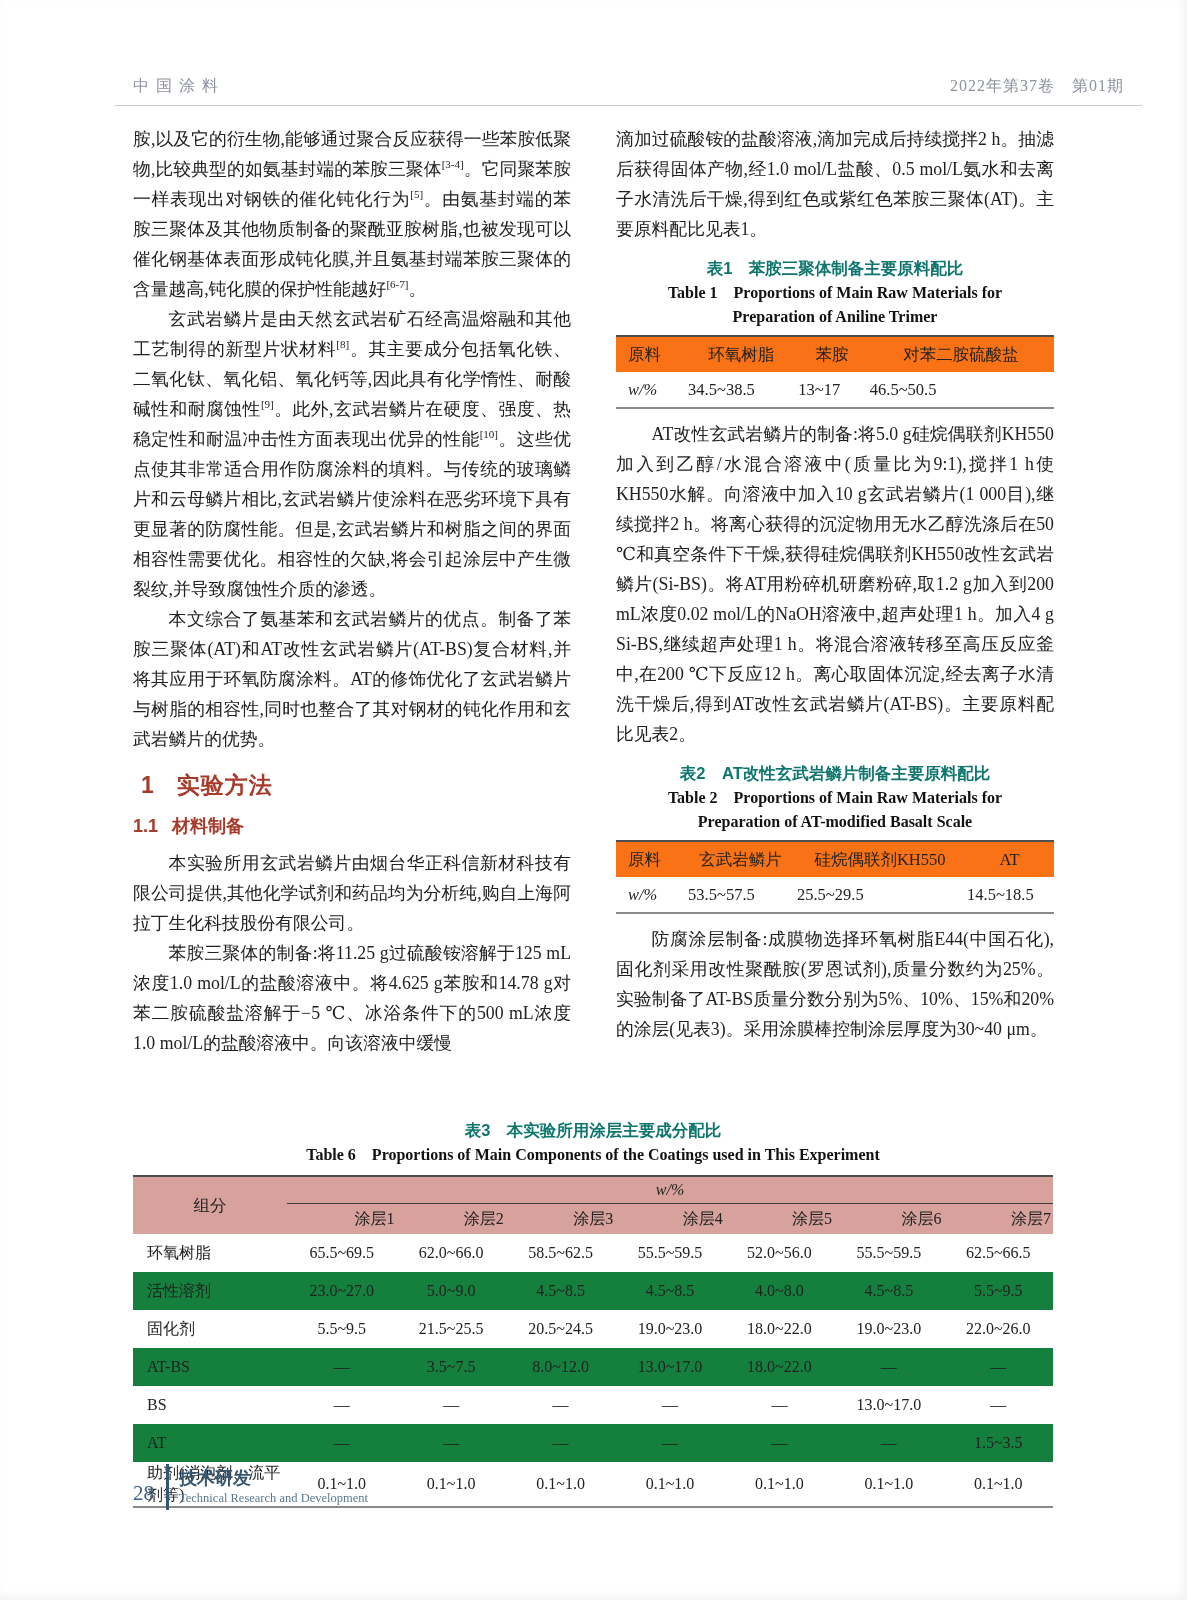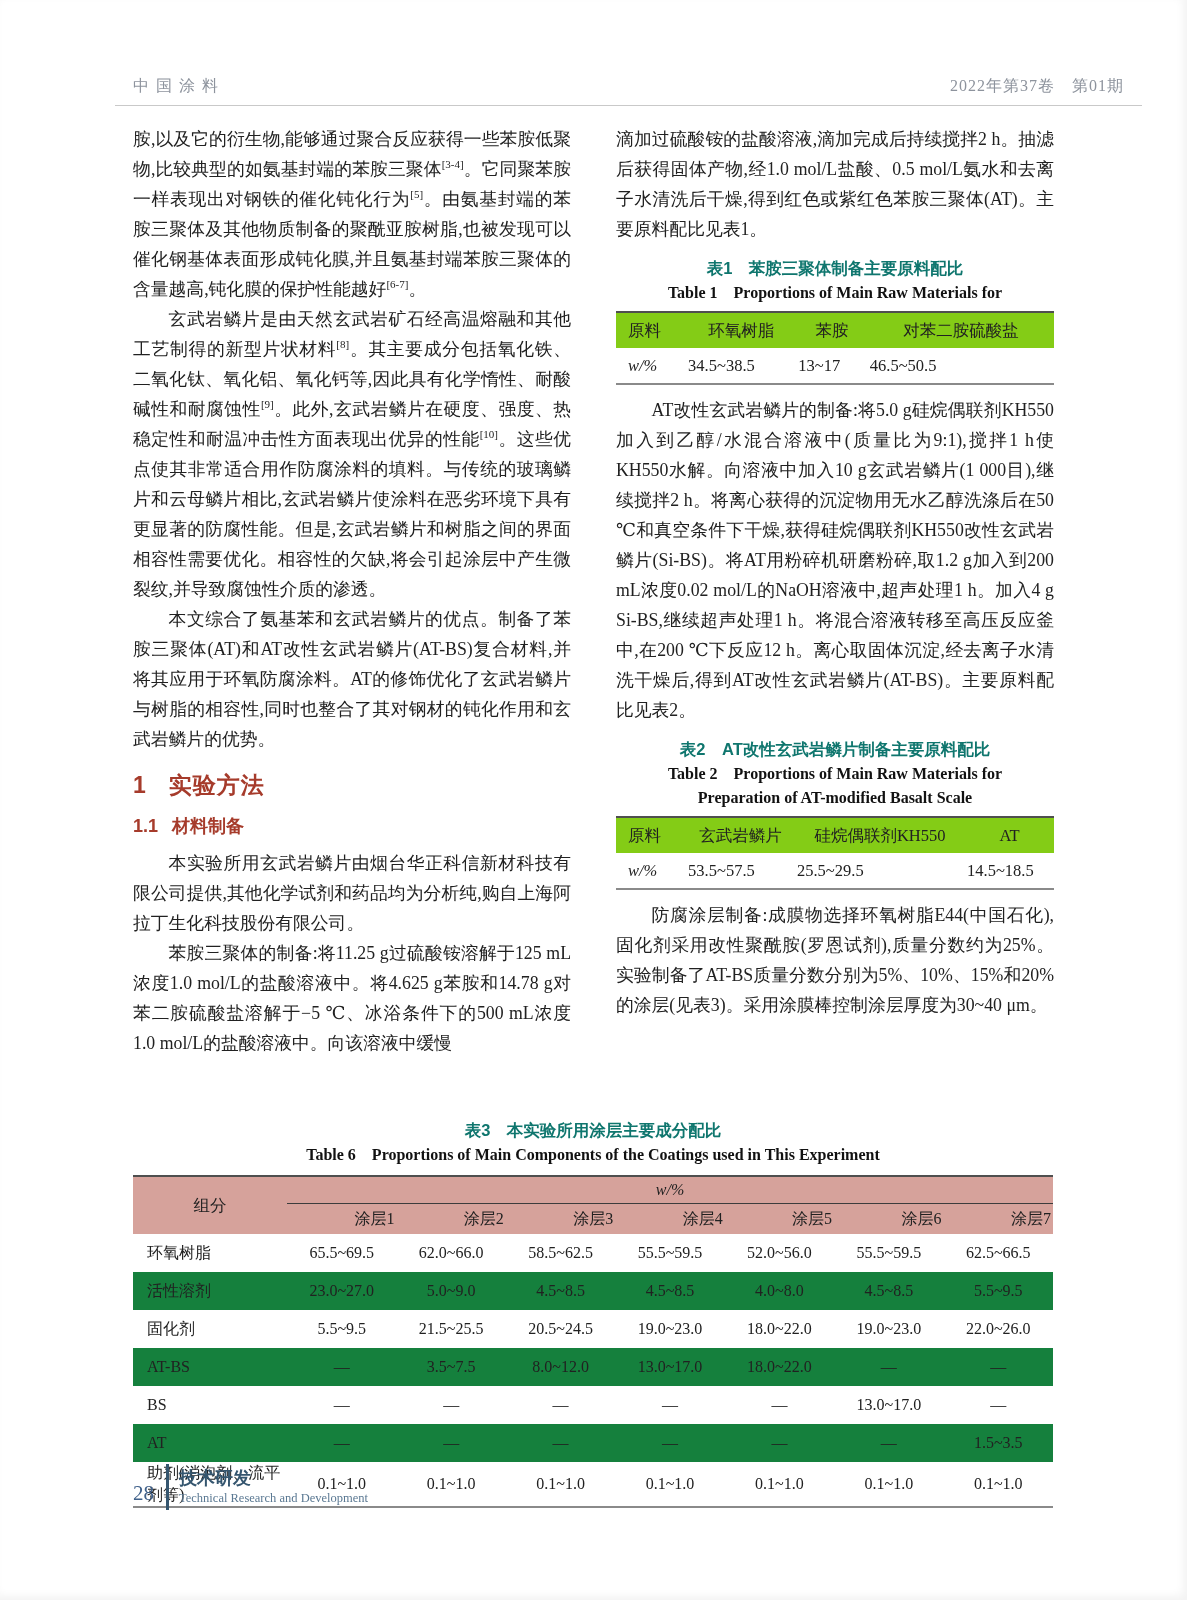--- a/index.html
+++ b/index.html
@@ -110,6 +110,7 @@
     <div class="tbl-block">
       <div class="tbl-title-cn">表1　苯胺三聚体制备主要原料配比</div>
       <div class="tbl-title-en">Table 1　Proportions of Main Raw Materials for</div>
+      <div class="tbl-title-en">Preparation of Aniline Trimer</div>
       <table class="mini-tbl">
         <tbody>
             <tr>

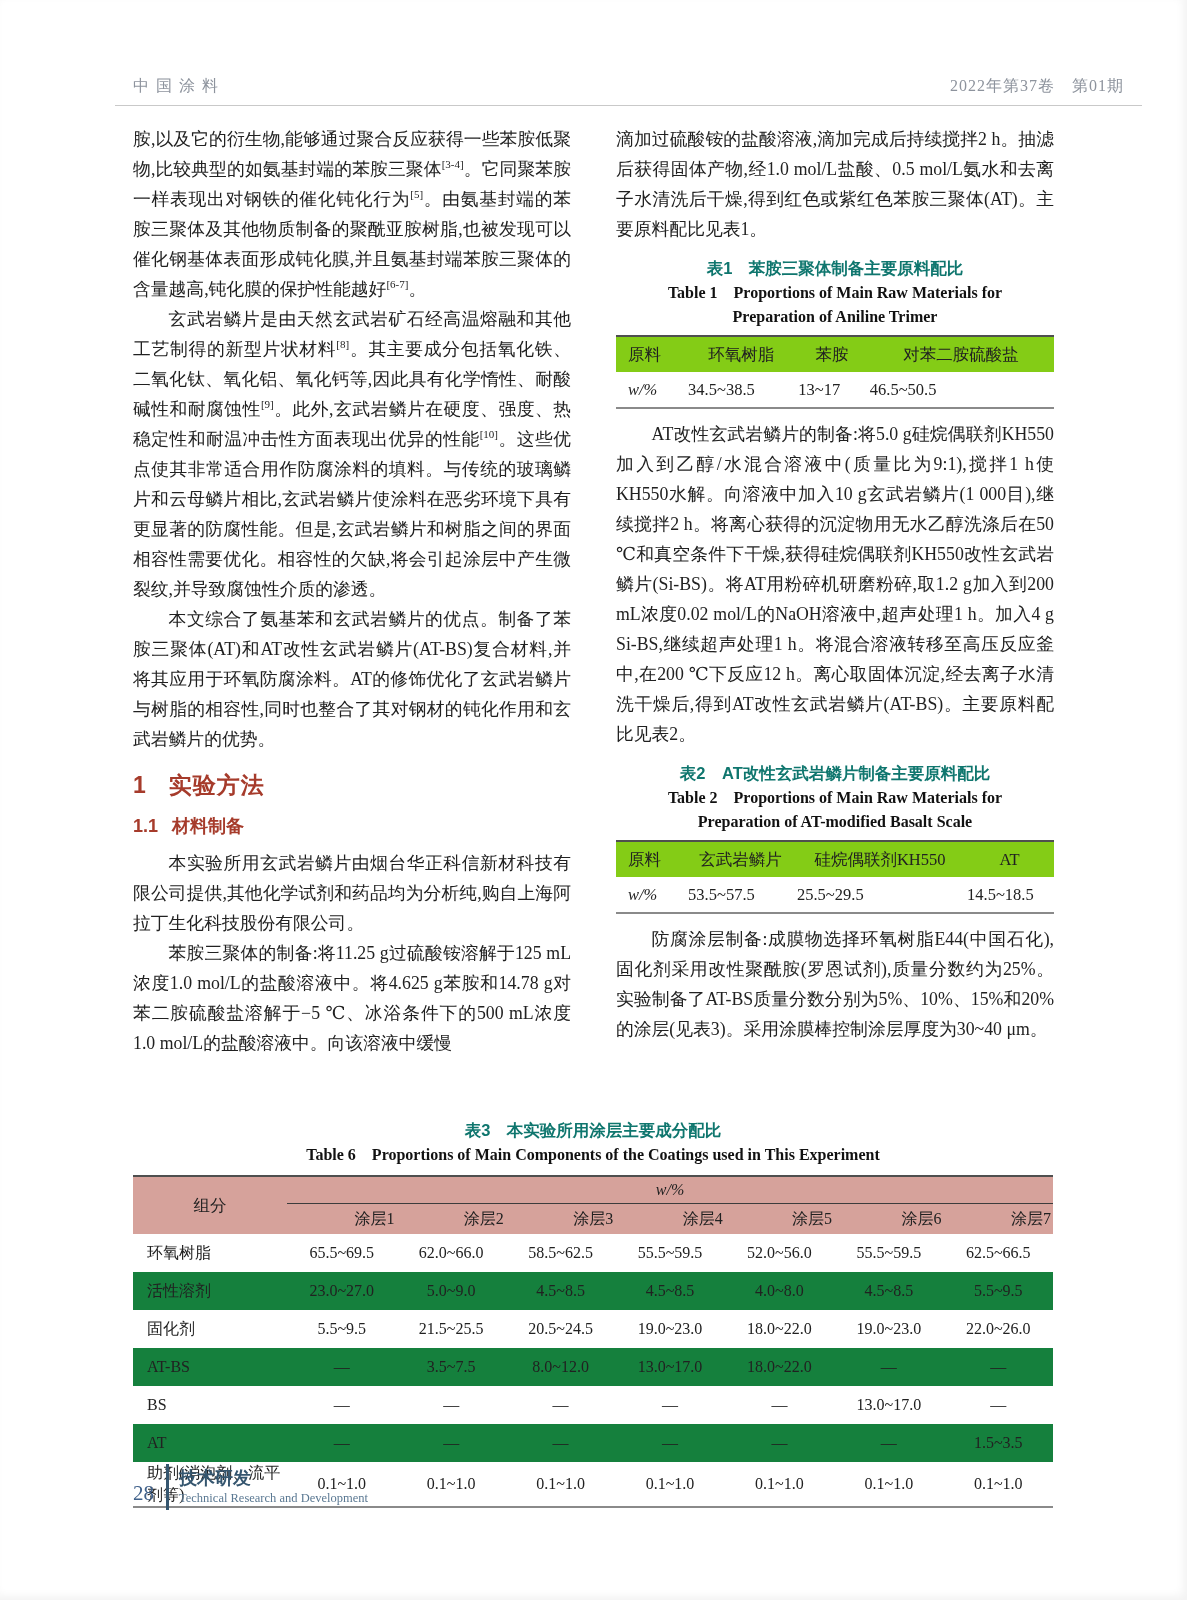--- a/index.html
+++ b/index.html
@@ -55,7 +55,7 @@
   table{border-collapse:collapse;width:100%;margin-top:6px;}
   .mini-tbl{border-top:2.5px solid #4f4f4f;border-bottom:2px solid #8a8a8a;font-size:16.5px;}
   .mini-tbl th{
-    background:#84cc16;font-weight:normal;height:35px;text-align:center;padding:0 2px;margin-top:22px;
+    background:#f97316;font-weight:normal;height:35px;text-align:center;padding:0 2px;margin-top:22px;
   }
   .mini-tbl td{height:35px;padding:0 2px;}
   .mini-tbl th:first-child,.mini-tbl td:first-child{text-align:left;padding-left:12px;width:16%;}

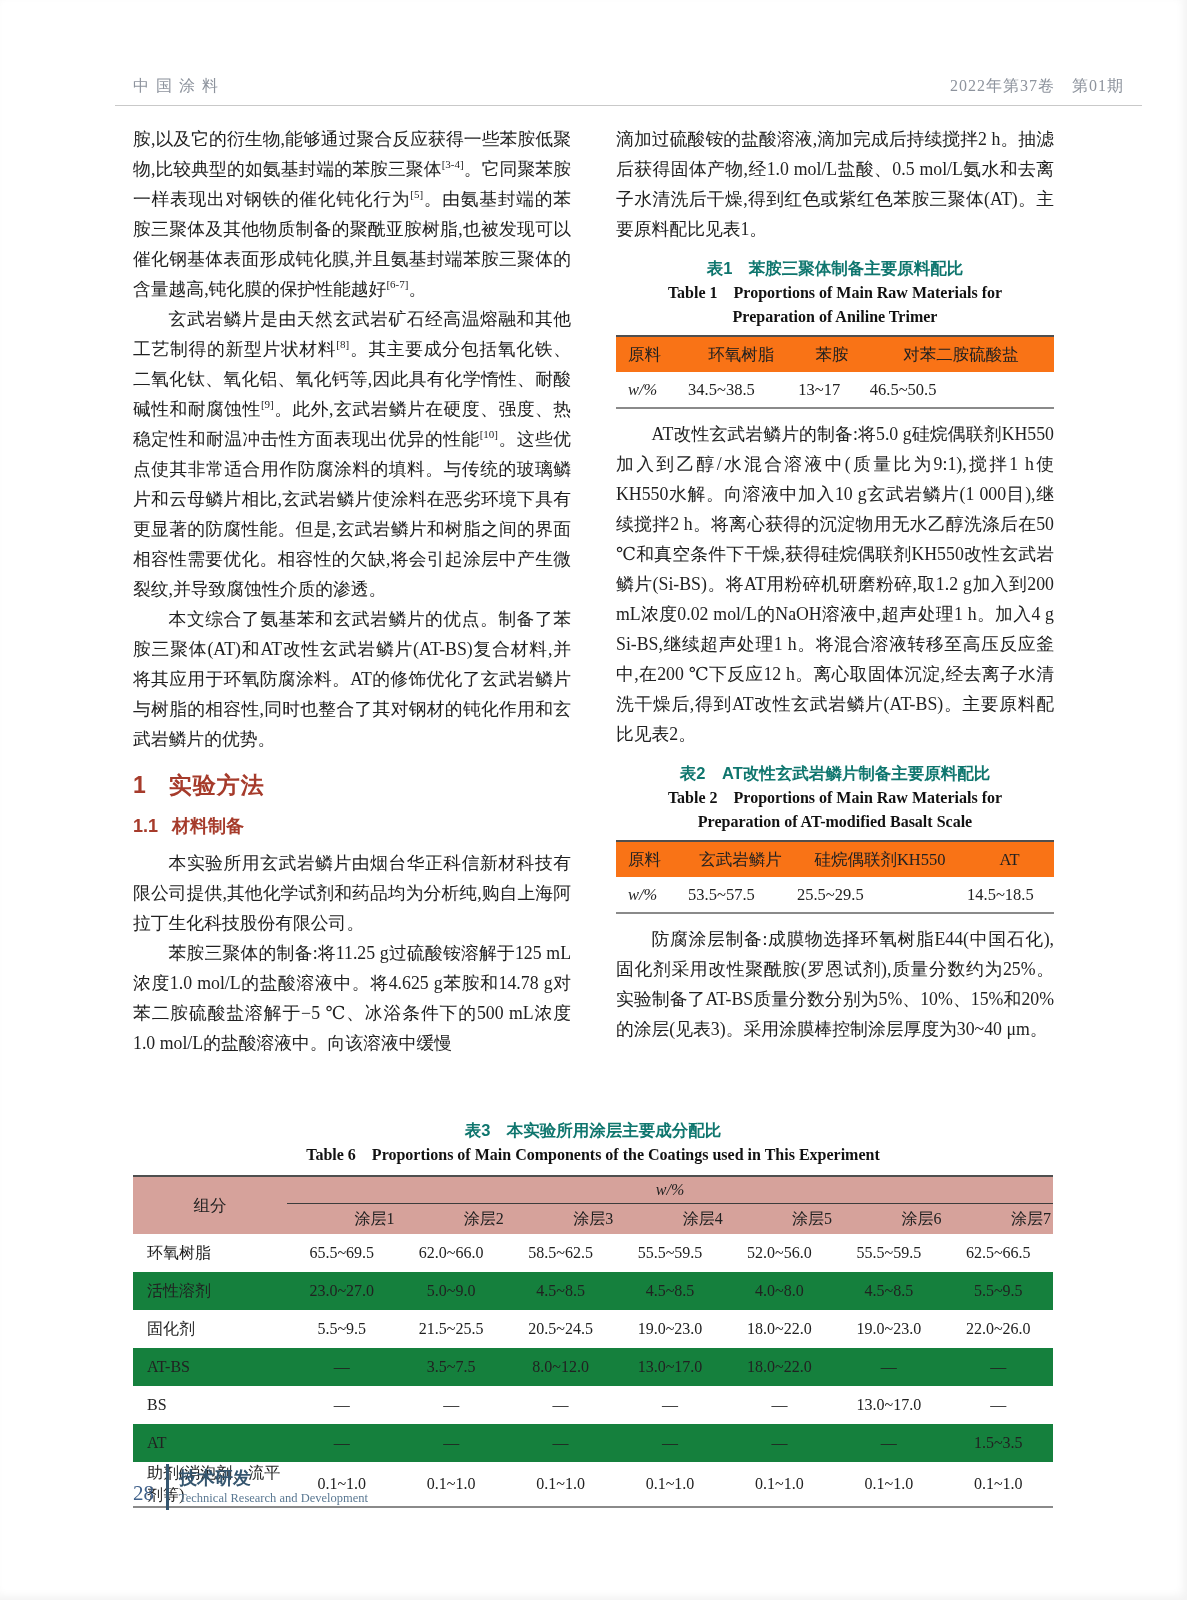--- a/index.html
+++ b/index.html
@@ -34,7 +34,7 @@
   .h1-sec{
     font-family:"Liberation Sans","DejaVu Sans",sans-serif;
     color:#a63b2b;font-size:23px;font-weight:bold;
-    margin:16px 0 12px 0;line-height:30px;letter-spacing:1px;
+    margin:16px 0 12px 8px;line-height:30px;letter-spacing:1px;
   }
   .h1-sec .sec-num{margin-right:22px;}
   .h2-sec{

